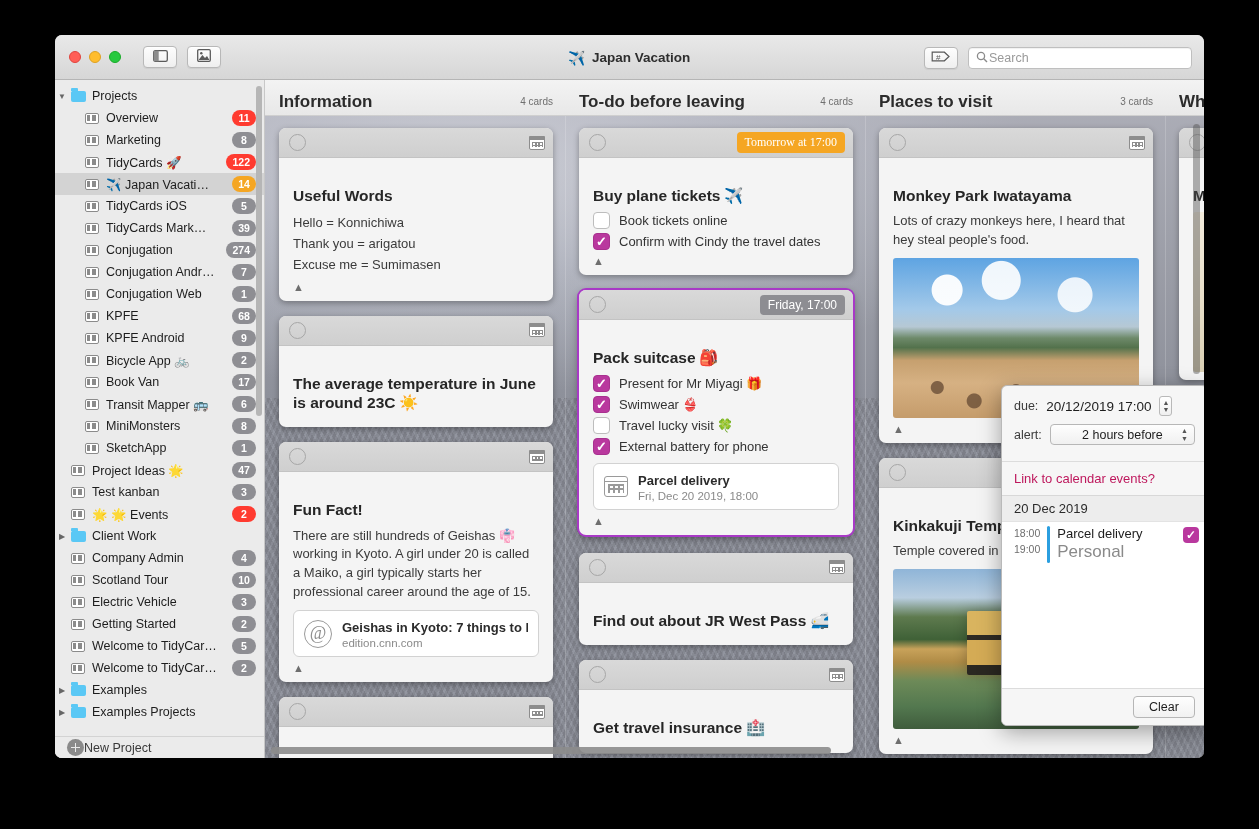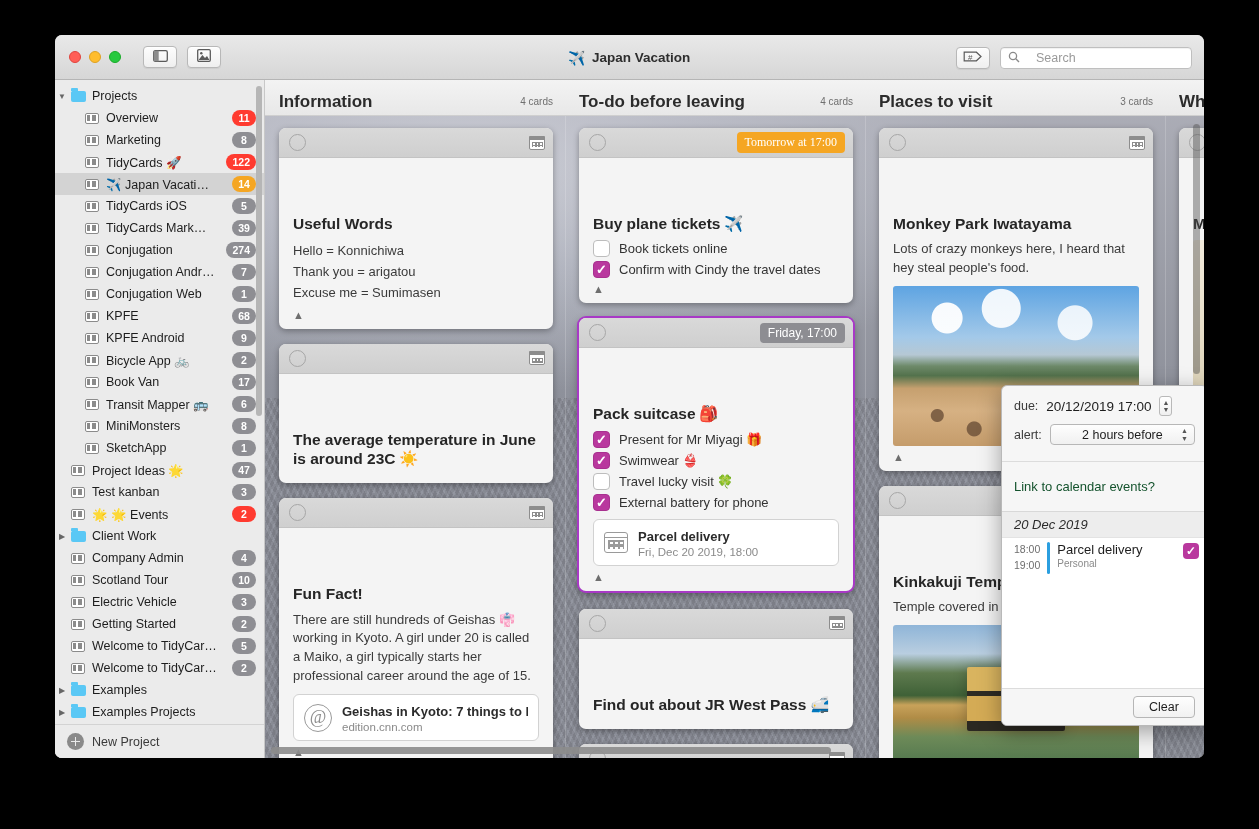--- a/index.html
+++ b/index.html
@@ -56,9 +56,9 @@
     display: flex; align-items: center; gap: 10px;
   }
   .search-field {
-    width: 192px; height: 22px;
+    width: 224px; height: 22px;
     background: #fff; border: 1px solid #bfbfbf; border-radius: 4px;
-    display: flex; align-items: center; padding: 0 7px; gap: 16px;
+    display: flex; align-items: center; padding: 0 7px; gap: 1px;
     box-shadow: inset 0 1px 1px rgba(0,0,0,.06);
   }
   .search-field .ph { font-size: 12.5px; color: #9a9a9a; }

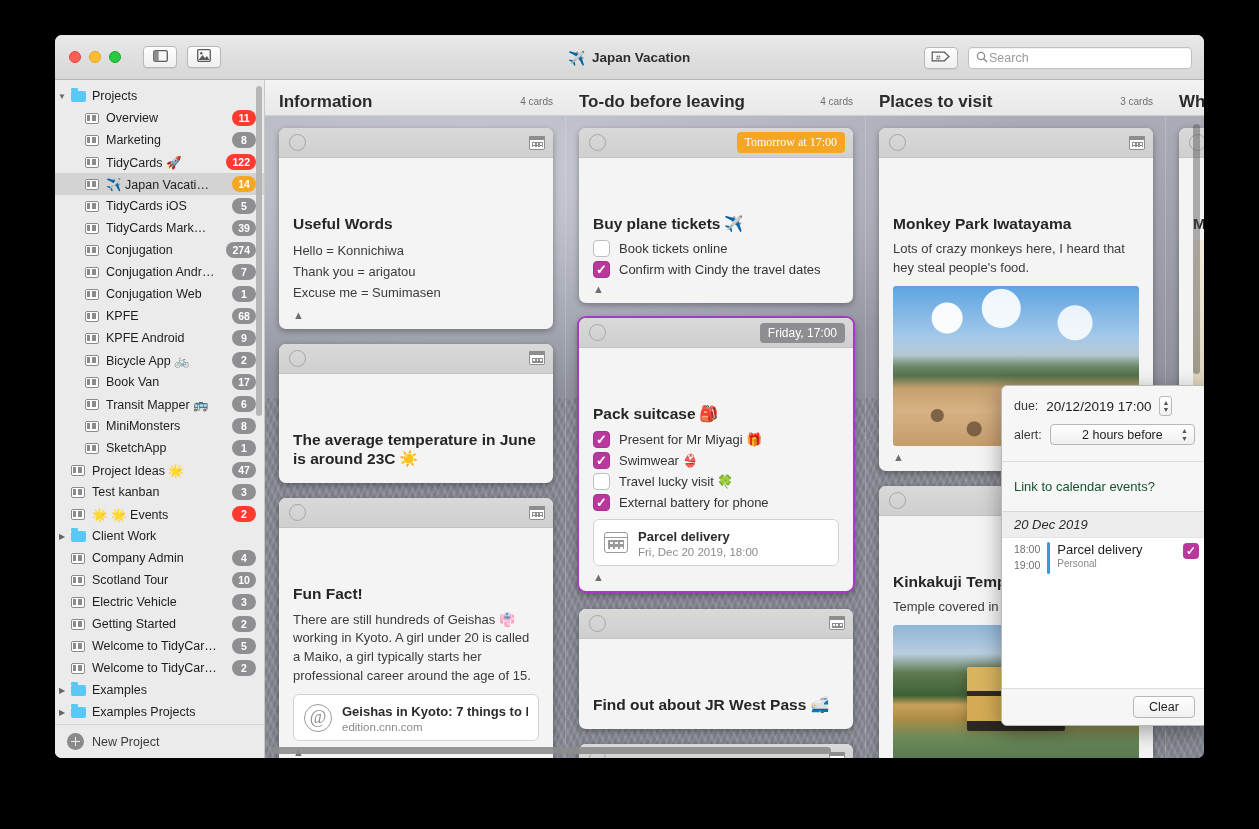--- a/index.html
+++ b/index.html
@@ -225,7 +225,7 @@
   .due-pill.orange { background: #f5a623; font-family: Liberation Serif, serif; }
   .due-pill.grey { background: #8d8d92; }
 
-  .card-body { padding: 28px 14px 8px 14px; margin-top: 28px; }
+  .card-body { padding: 28px 14px 8px 14px; }
   .card-title {
     font-size: 15.5px; font-weight: 700; color: #262626; line-height: 1.25;
     margin-bottom: 7px;

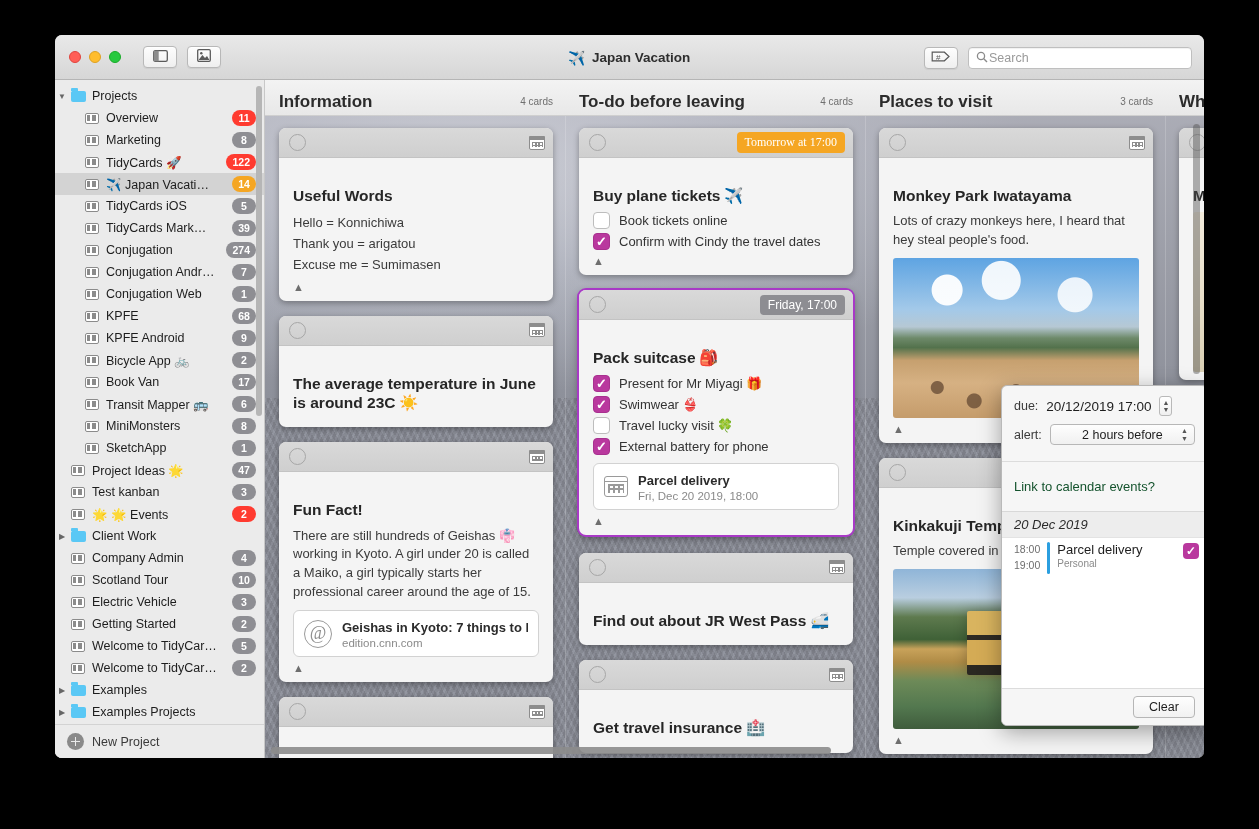--- a/index.html
+++ b/index.html
@@ -370,7 +370,7 @@
     display: flex; flex-direction: column; align-items: center;
   }
   .pop-link {
-    padding: 17px 12px; font-size: 13px; color: #14532d;
+    padding: 9px 12px; font-size: 13px; color: #be185d;
     border-top: 1px solid #dcdcdc;
   }
   .pop-daterow {

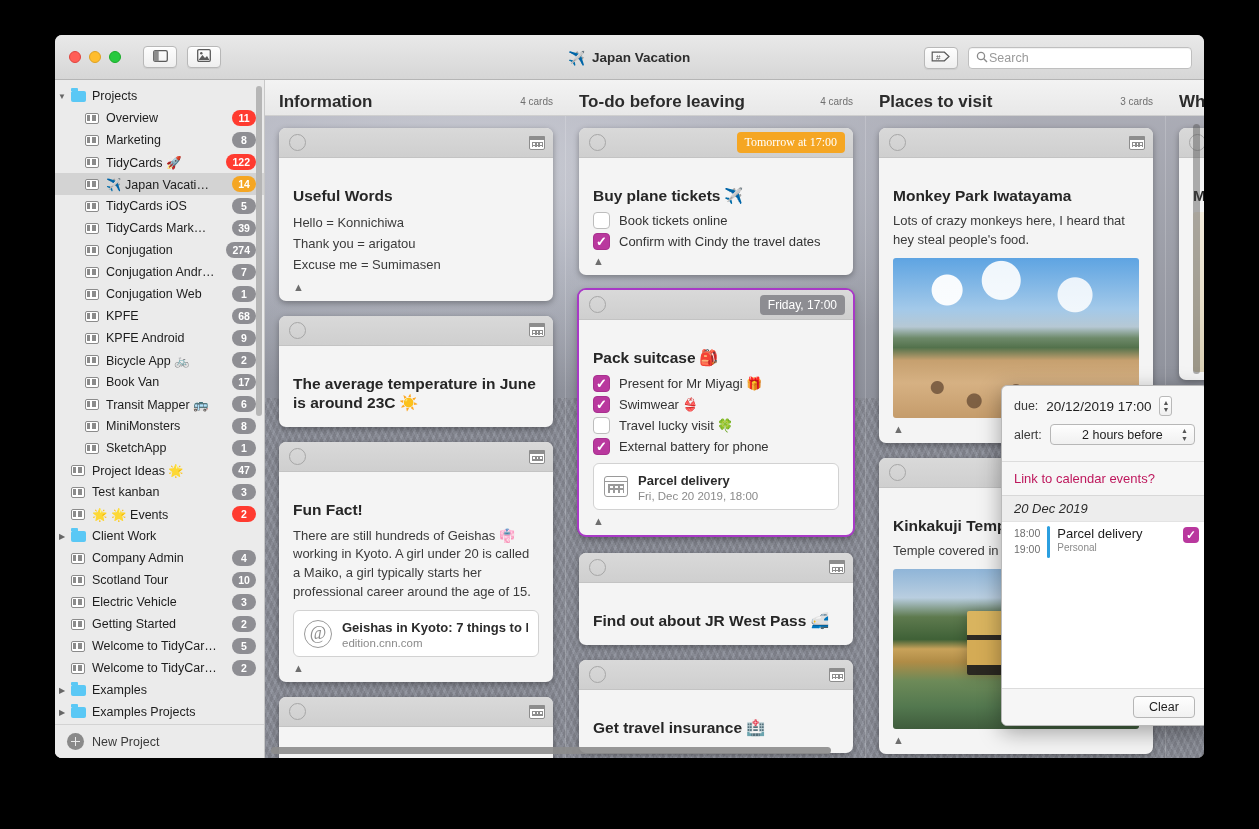--- a/index.html
+++ b/index.html
@@ -375,7 +375,7 @@
   }
   .pop-daterow {
     padding: 5px 12px; font-size: 13px; color: #2b2b2b;
-    background: #ededed; border-top: 1px solid #d8d8d8; border-bottom: 1px solid #e3e3e3; font-style: italic;
+    background: #ededed; border-top: 1px solid #d8d8d8; border-bottom: 1px solid #e3e3e3;
   }
   .pop-events { flex: 1; background: #fff; padding: 4px 8px 4px 12px; }
   .ev-row { display: flex; align-items: flex-start; gap: 7px; }

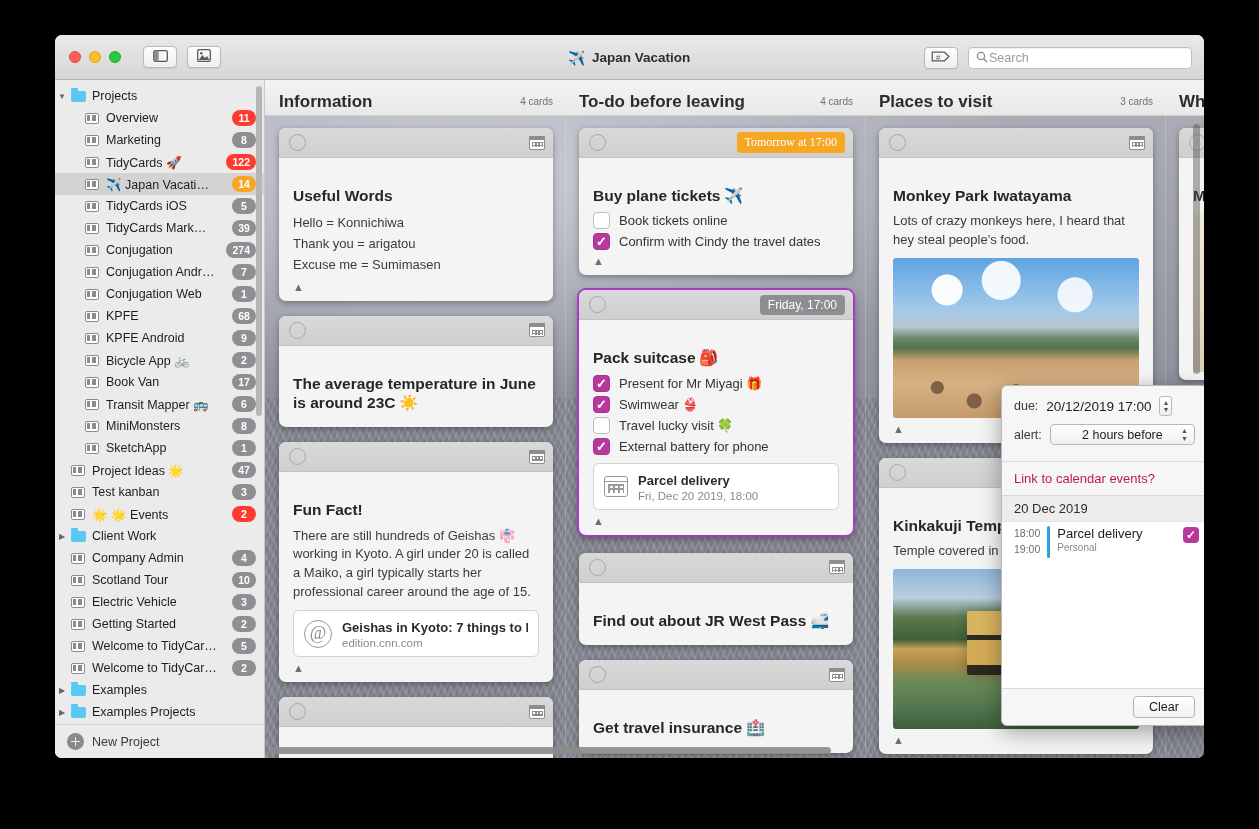--- a/index.html
+++ b/index.html
@@ -383,7 +383,7 @@
   .ev-bar { width: 3px; align-self: stretch; background: #2b9fe0; border-radius: 2px; }
   .ev-names { flex: 1; }
   .ev-title { font-size: 13px; color: #1d1d1d; line-height: 1.22; }
-  .ev-sub { font-size: 10px; color: #8a8a8a; line-height: 1.22; }
+  .ev-sub { font-size: 17px; color: #8a8a8a; line-height: 1.22; }
   .ev-chk {
     width: 16px; height: 16px; border-radius: 4px; background: #b9389e;
     display:flex; align-items:center; justify-content:center; margin-top:1px;

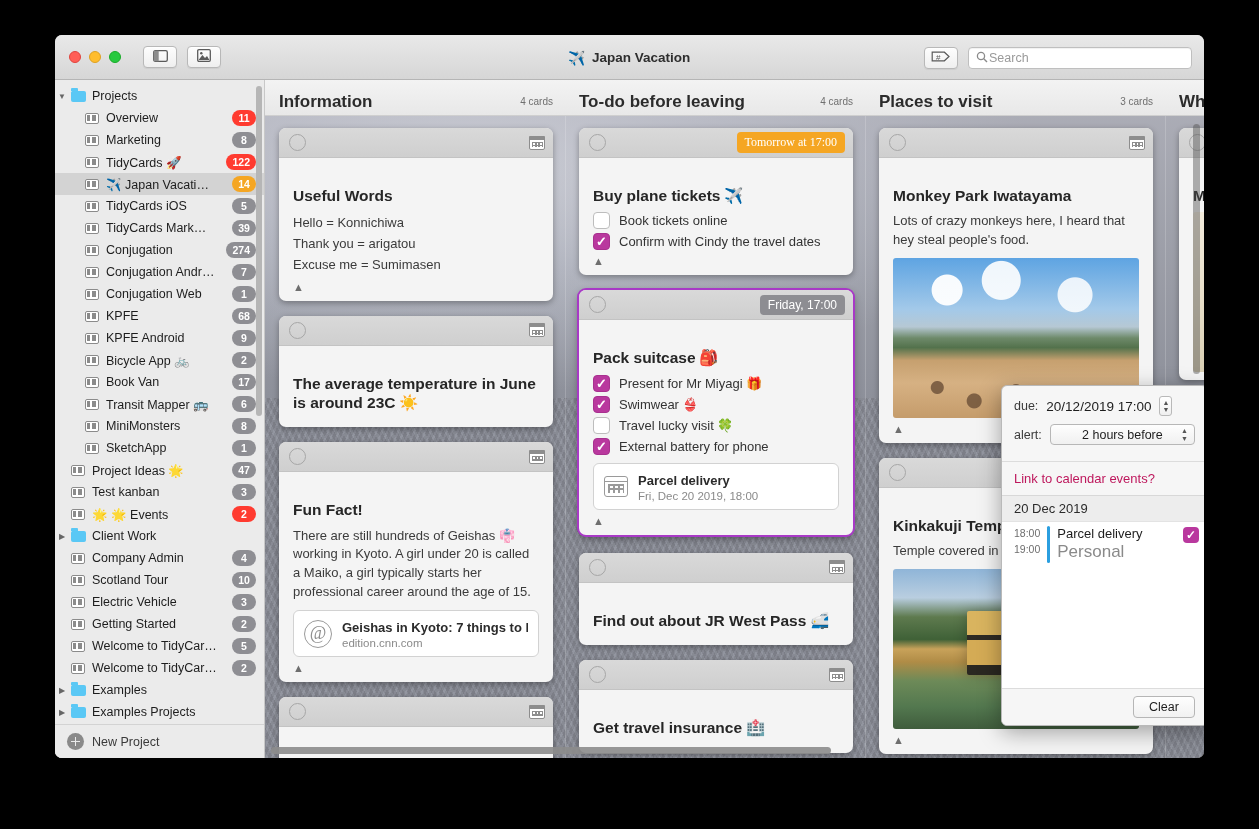--- a/index.html
+++ b/index.html
@@ -118,8 +118,8 @@
     background: #b6b6b6; border-radius: 3px;
   }
   .sb-footer {
-    height: 34px; border-top: 1px solid #d3d3d3;
-    display: flex; align-items: center; gap: 8px; padding-left: 12px;
+    height: 22px; border-top: 1px solid #d3d3d3;
+    display: flex; align-items: center; padding-left: 12px;
     background: #ebebeb;
   }
   .plus-ico {

